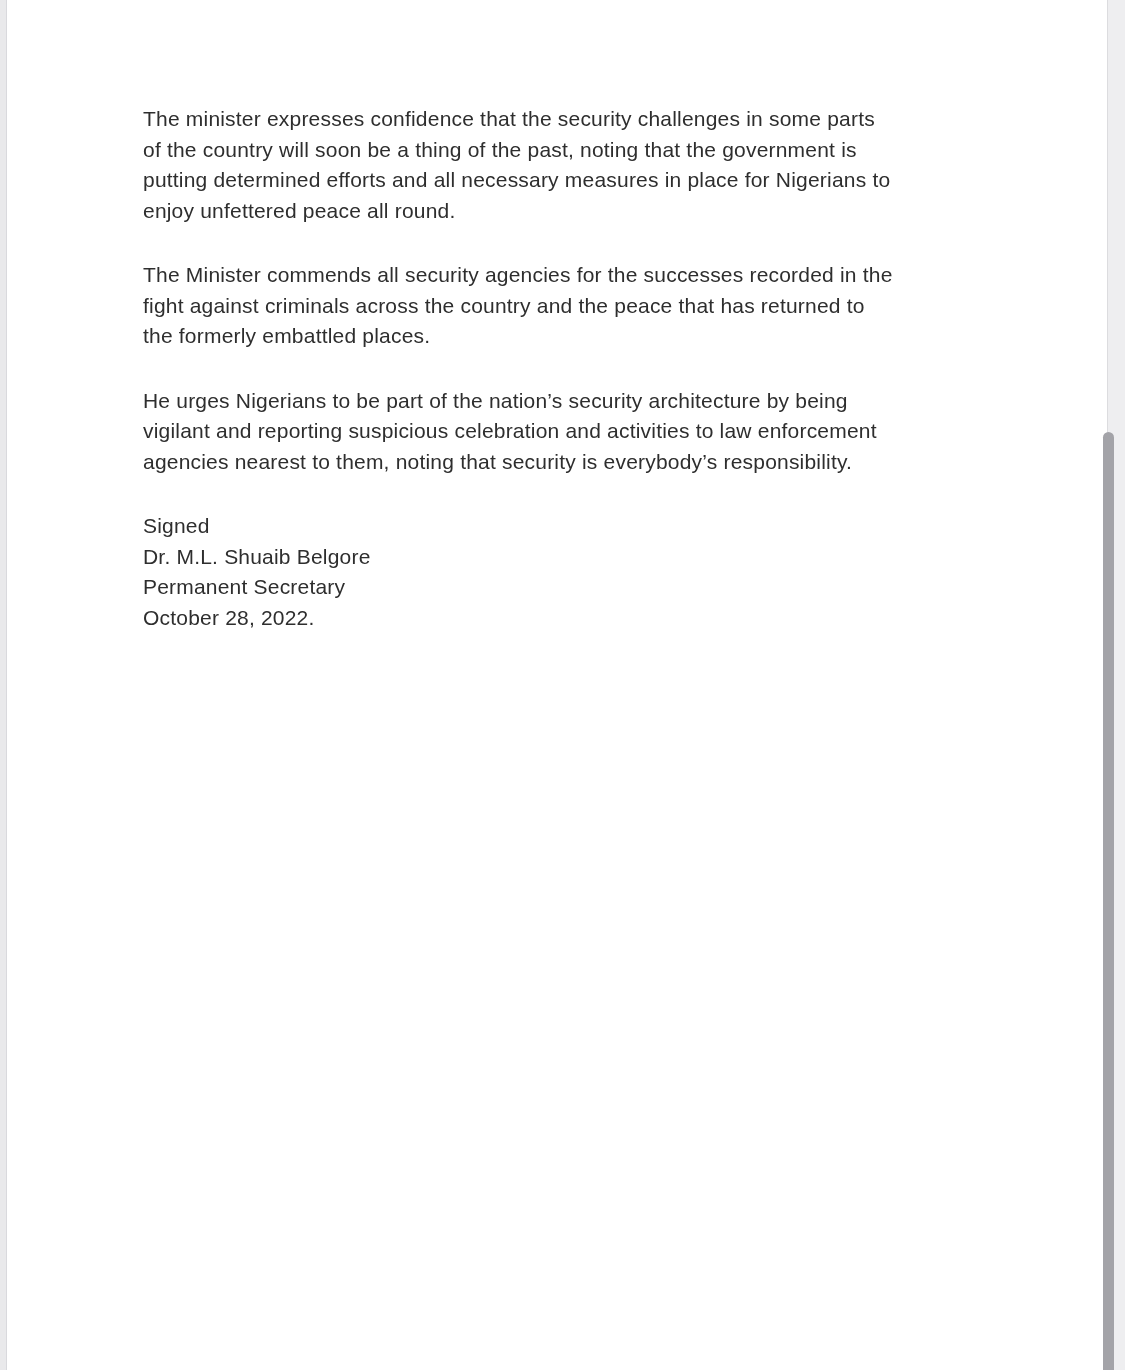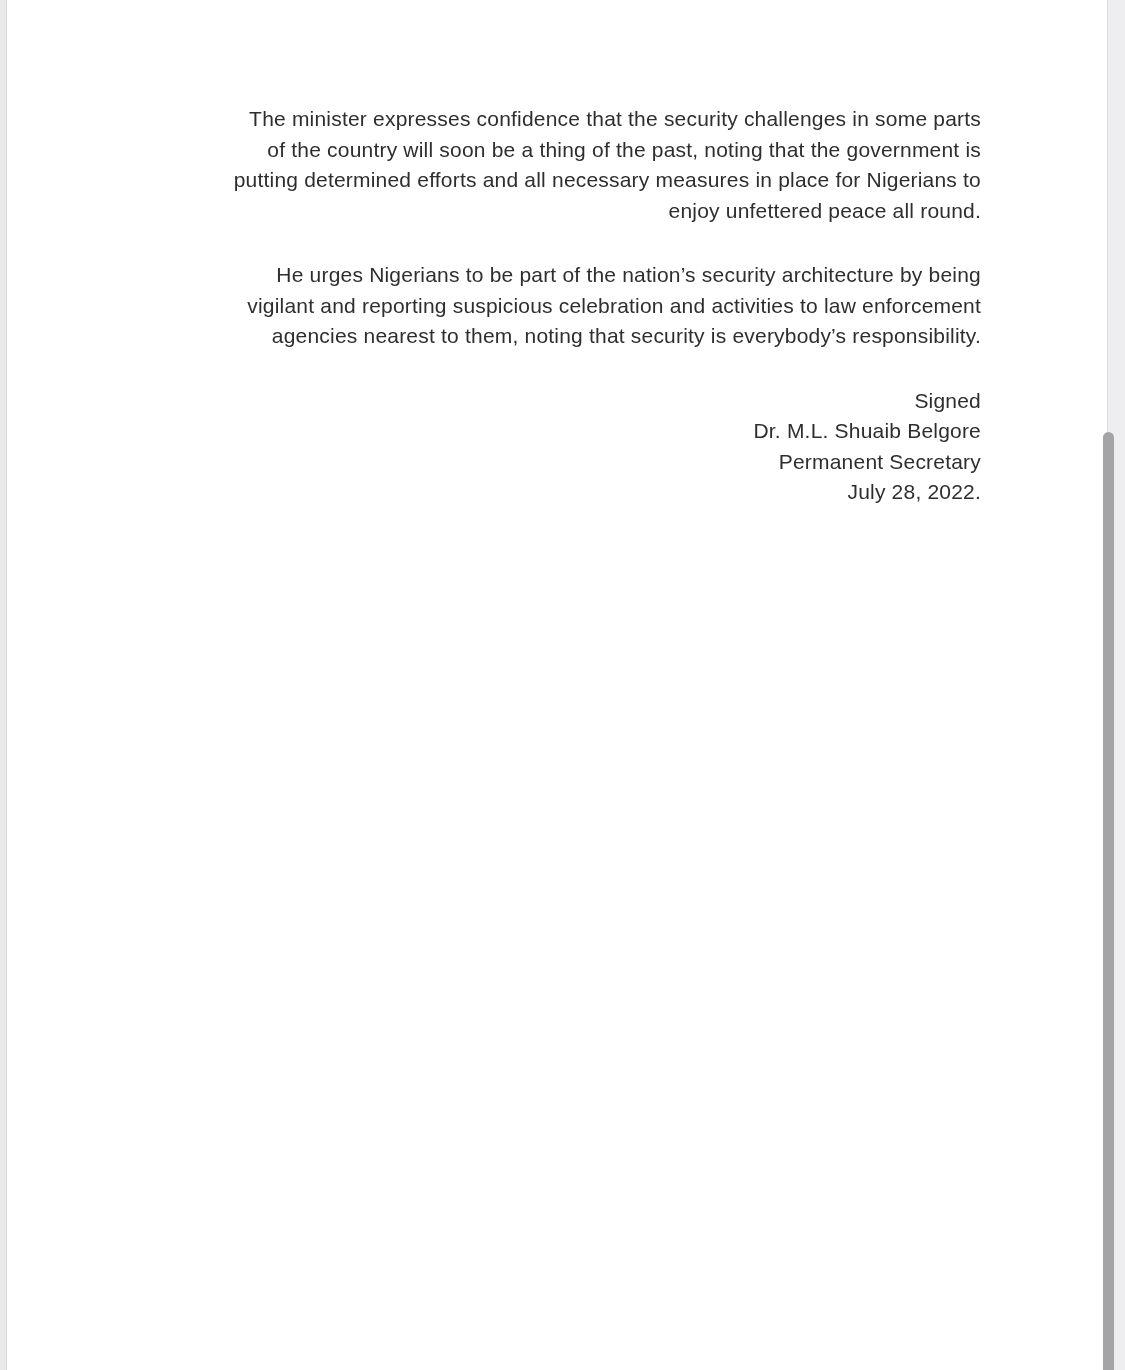--- a/index.html
+++ b/index.html
@@ -37,13 +37,12 @@
   }
   .doc {
     position: absolute;
-    left: 129px; top: 104px;
+    left: 143px; top: 104px;
     width: 852px;
     color: #2e2e2e;
     font-size: 21px;
     line-height: 30.5px;
     letter-spacing: 0.2px;
-    text-align: right;
   }
   .para {
     white-space: pre-line;

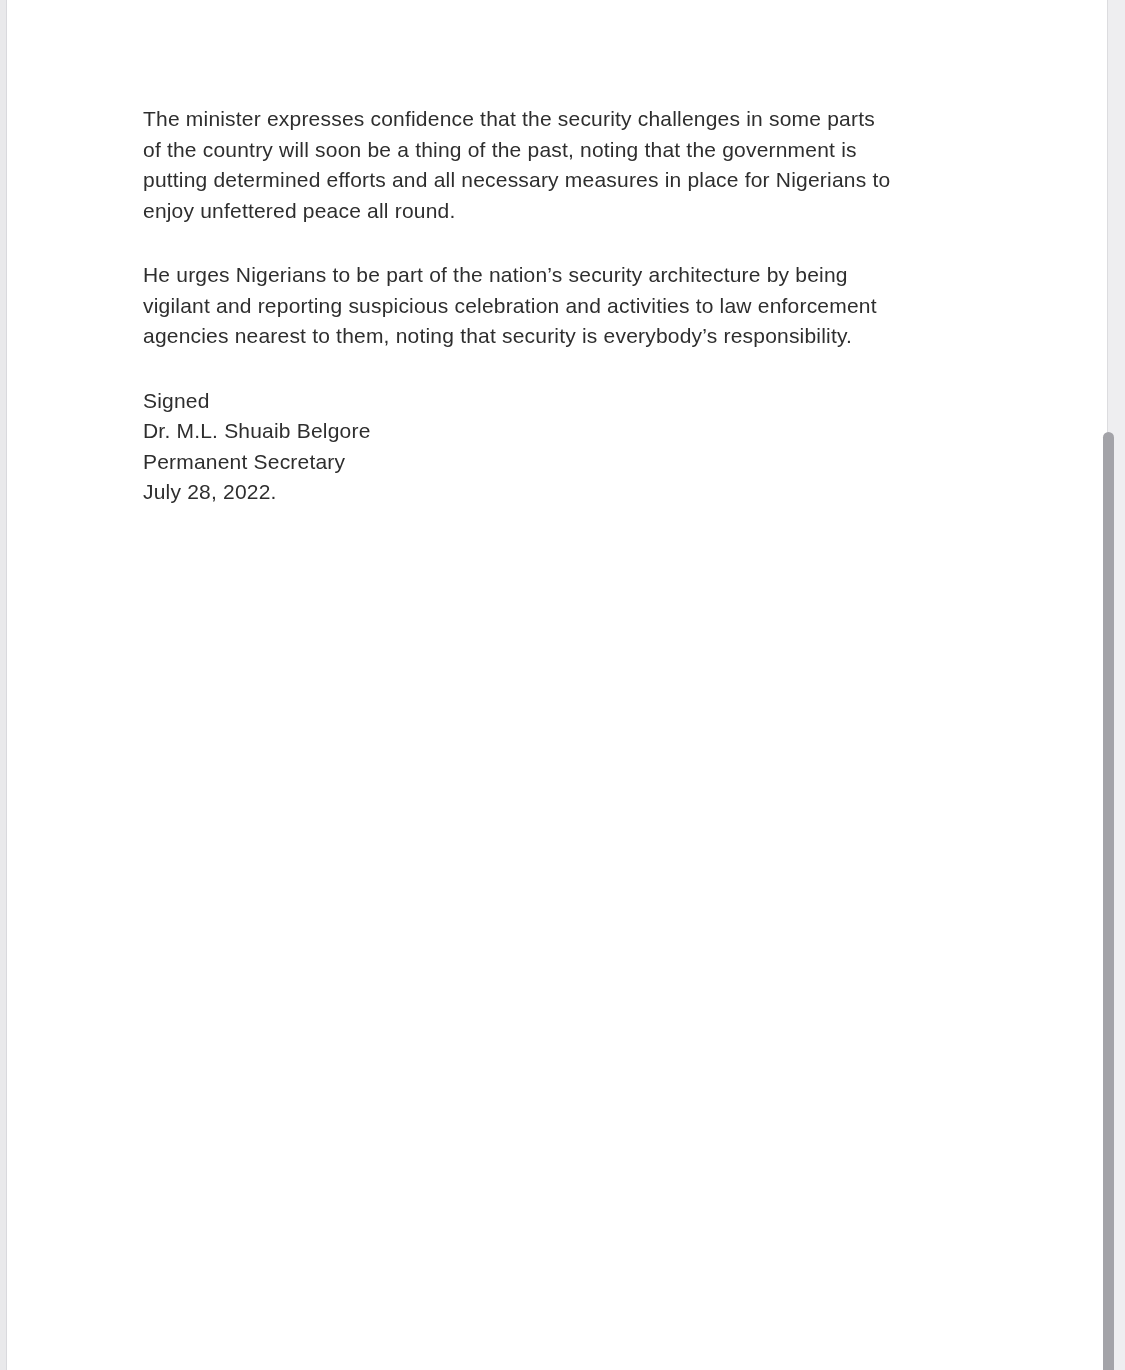--- a/index.html
+++ b/index.html
@@ -63,6 +63,9 @@
 of the country will soon be a thing of the past, noting that the government is
 putting determined efforts and all necessary measures in place for Nigerians to
 enjoy unfettered peace all round.</p>
+  <p class="para">The Minister commends all security agencies for the successes recorded in the
+fight against criminals across the country and the peace that has returned to
+the formerly embattled places.</p>
   <p class="para">He urges Nigerians to be part of the nation’s security architecture by being
 vigilant and reporting suspicious celebration and activities to law enforcement
 agencies nearest to them, noting that security is everybody’s responsibility.</p>

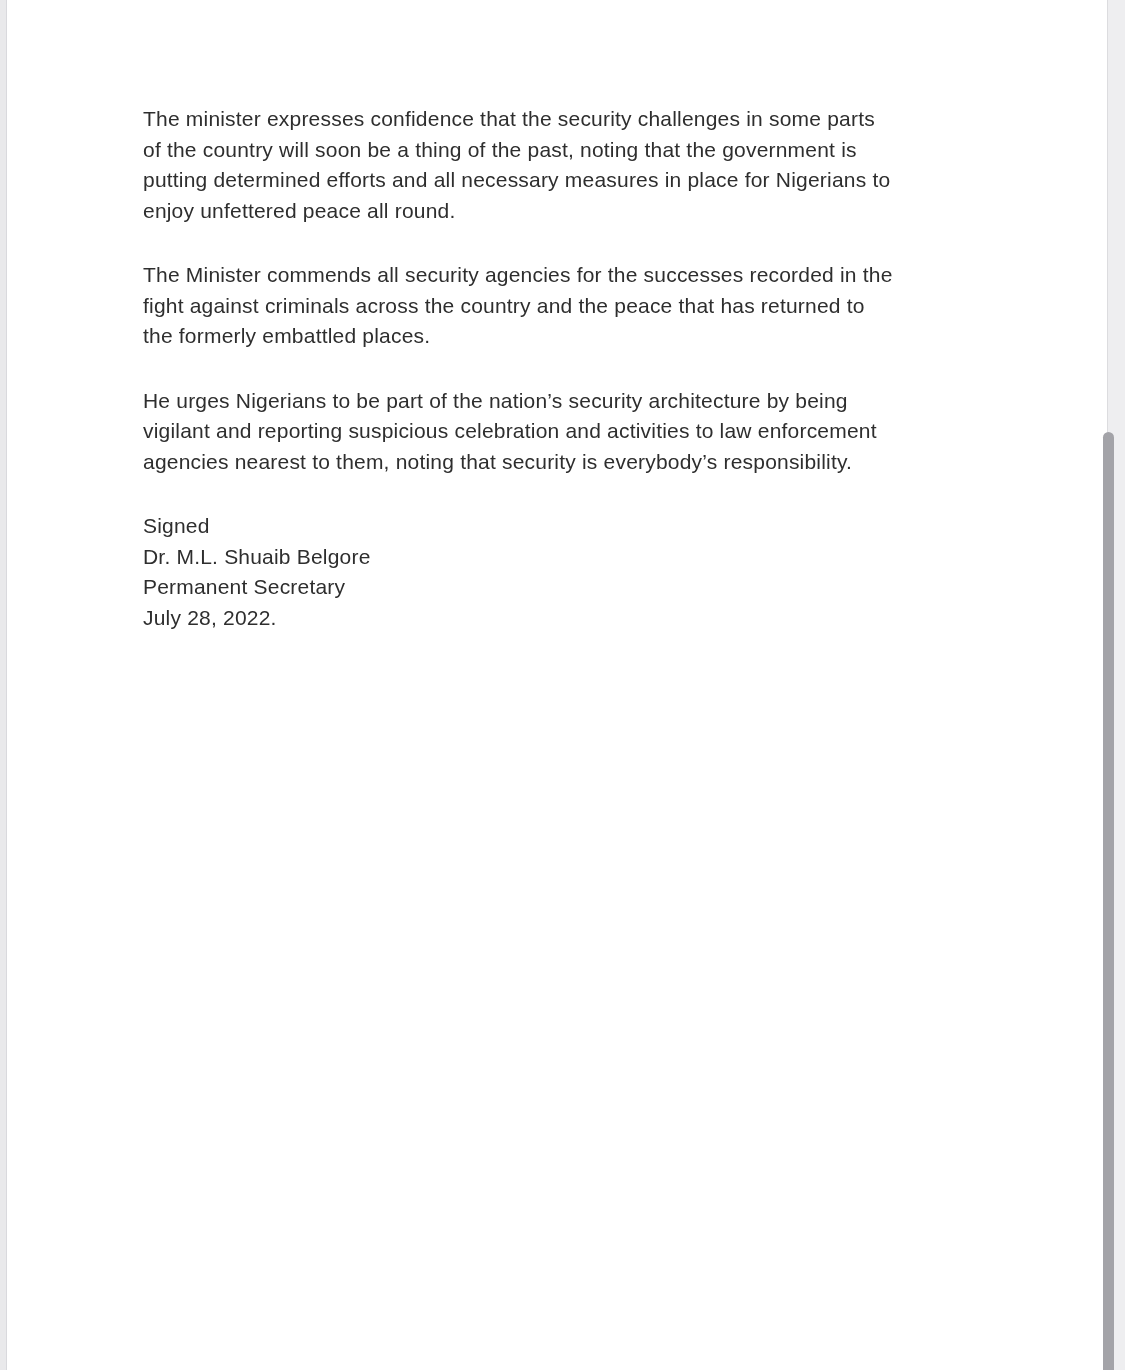--- a/index.html
+++ b/index.html
@@ -72,7 +72,7 @@
   <p class="signature">Signed
 Dr. M.L. Shuaib Belgore
 Permanent Secretary
-July 28, 2022.</p>
+October 28, 2022.</p>
 </div>
 
 <div class="right-track"></div>

